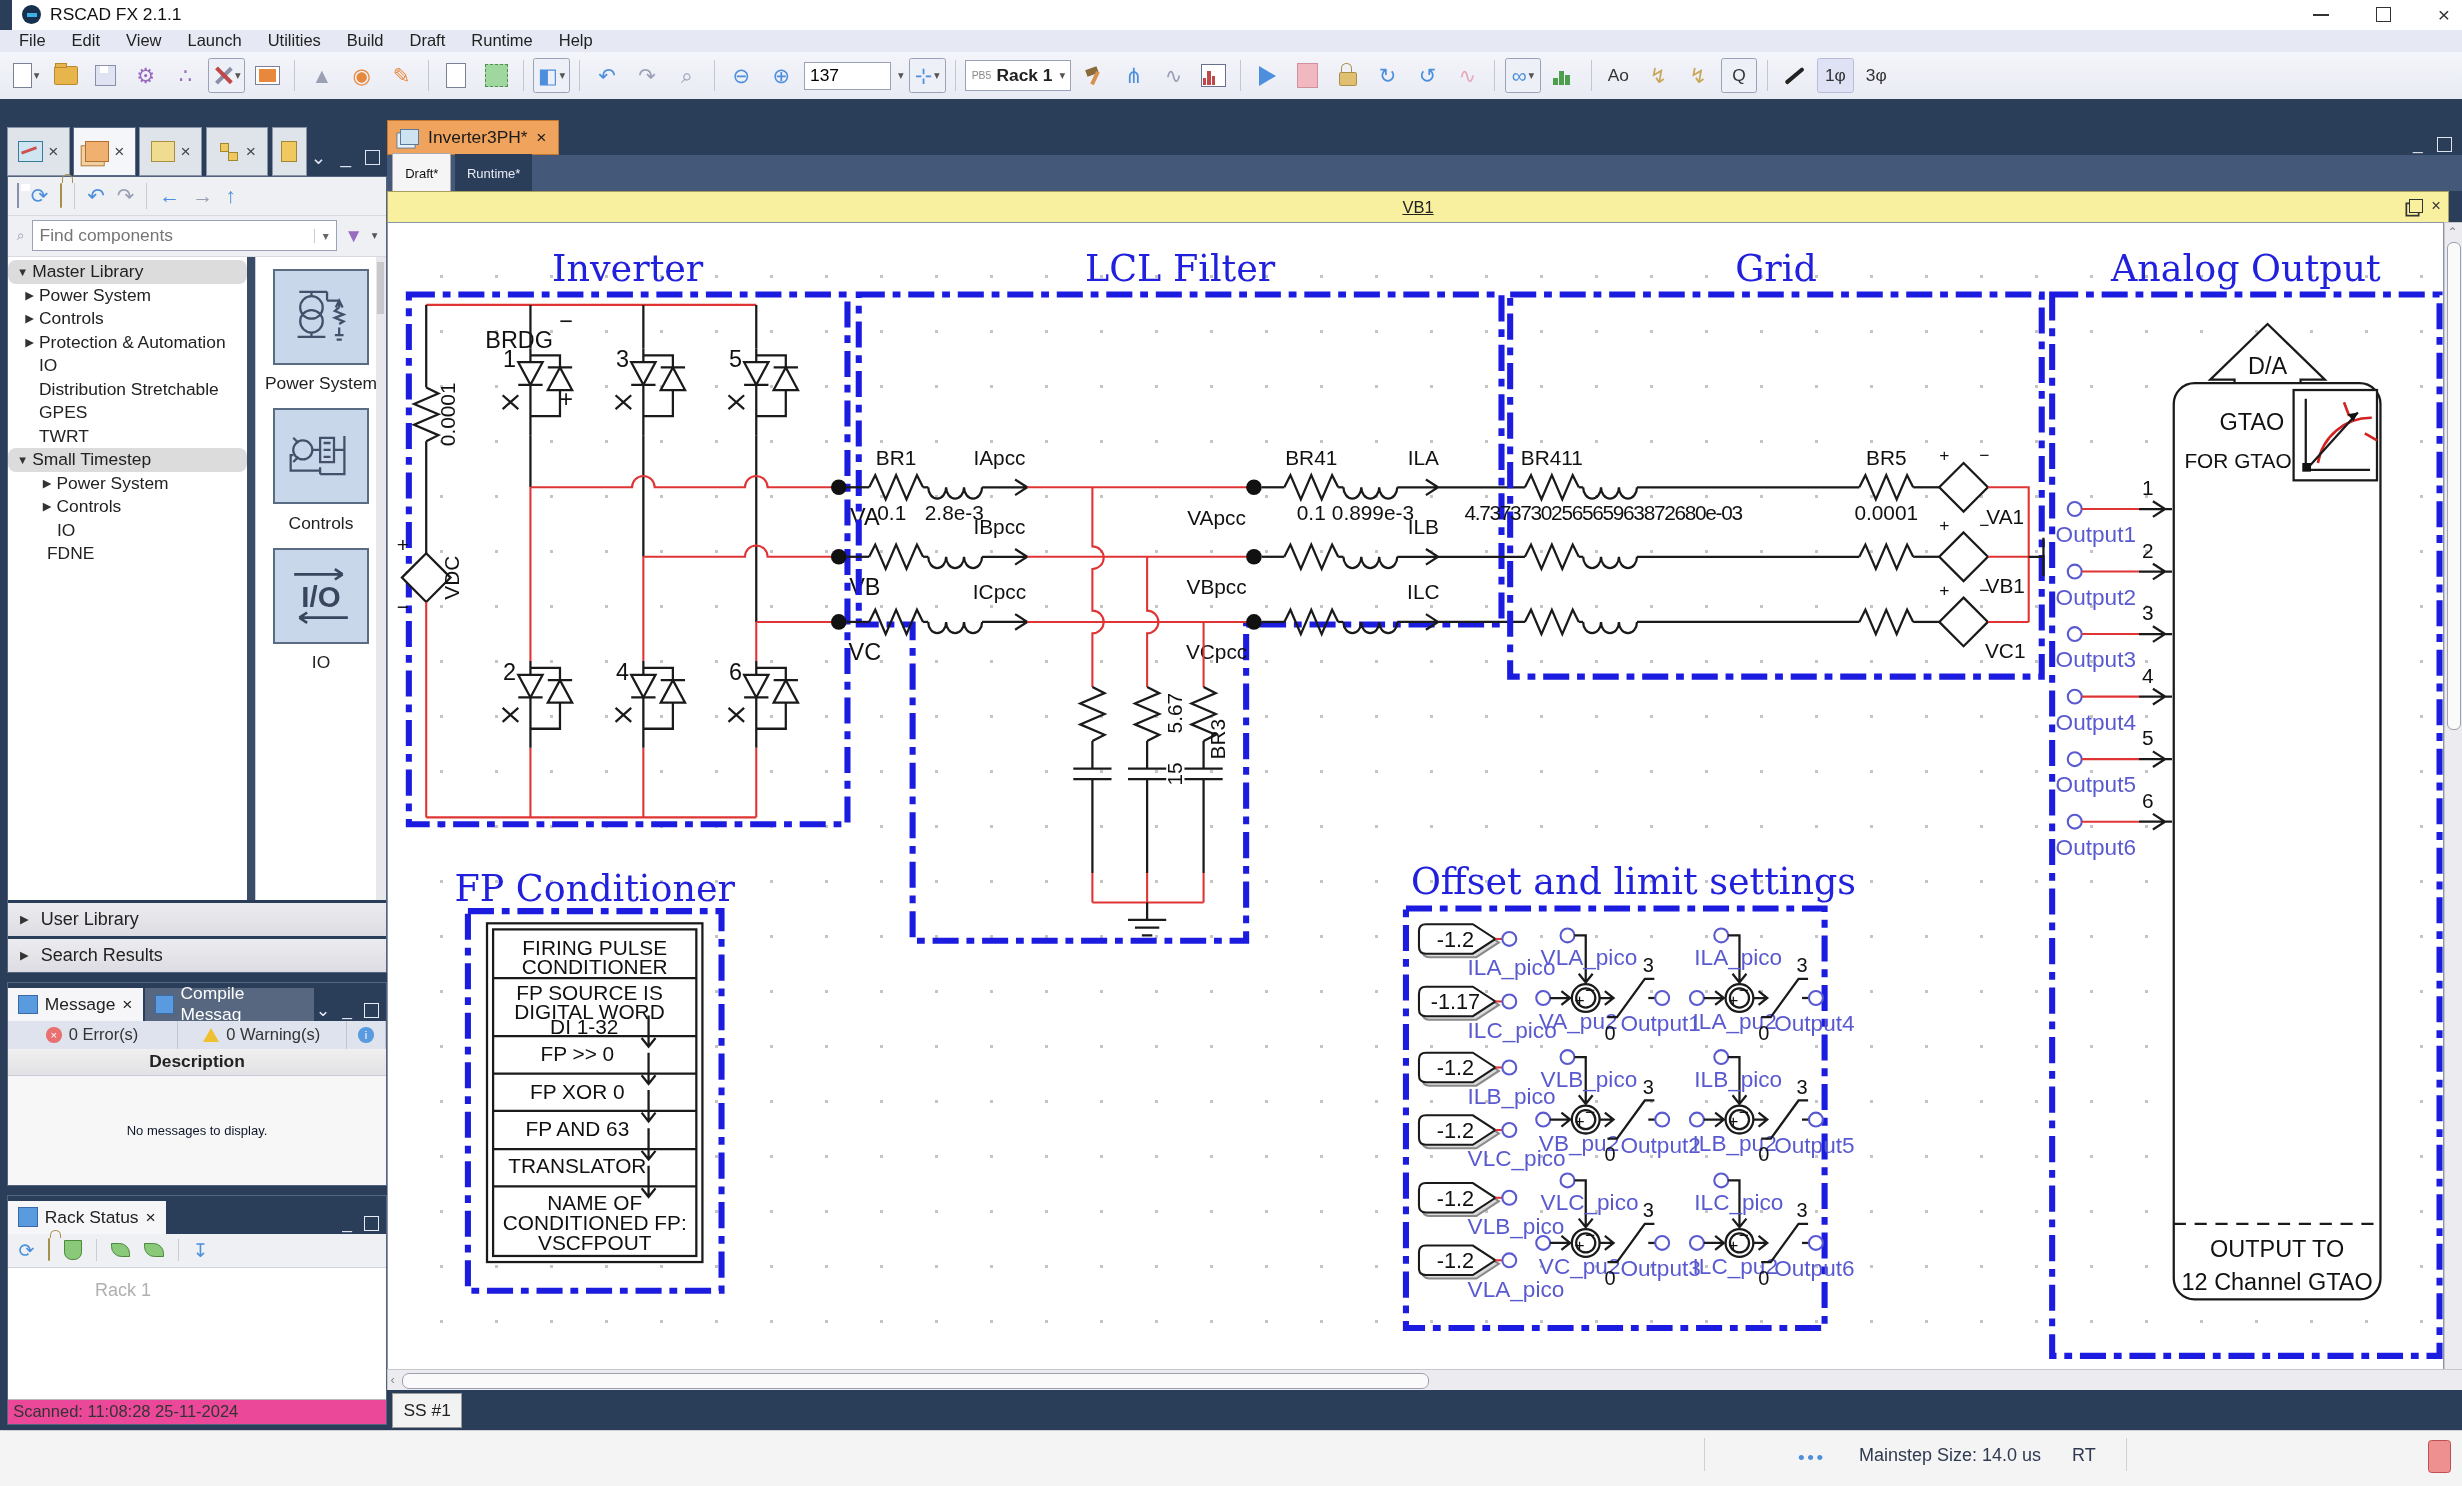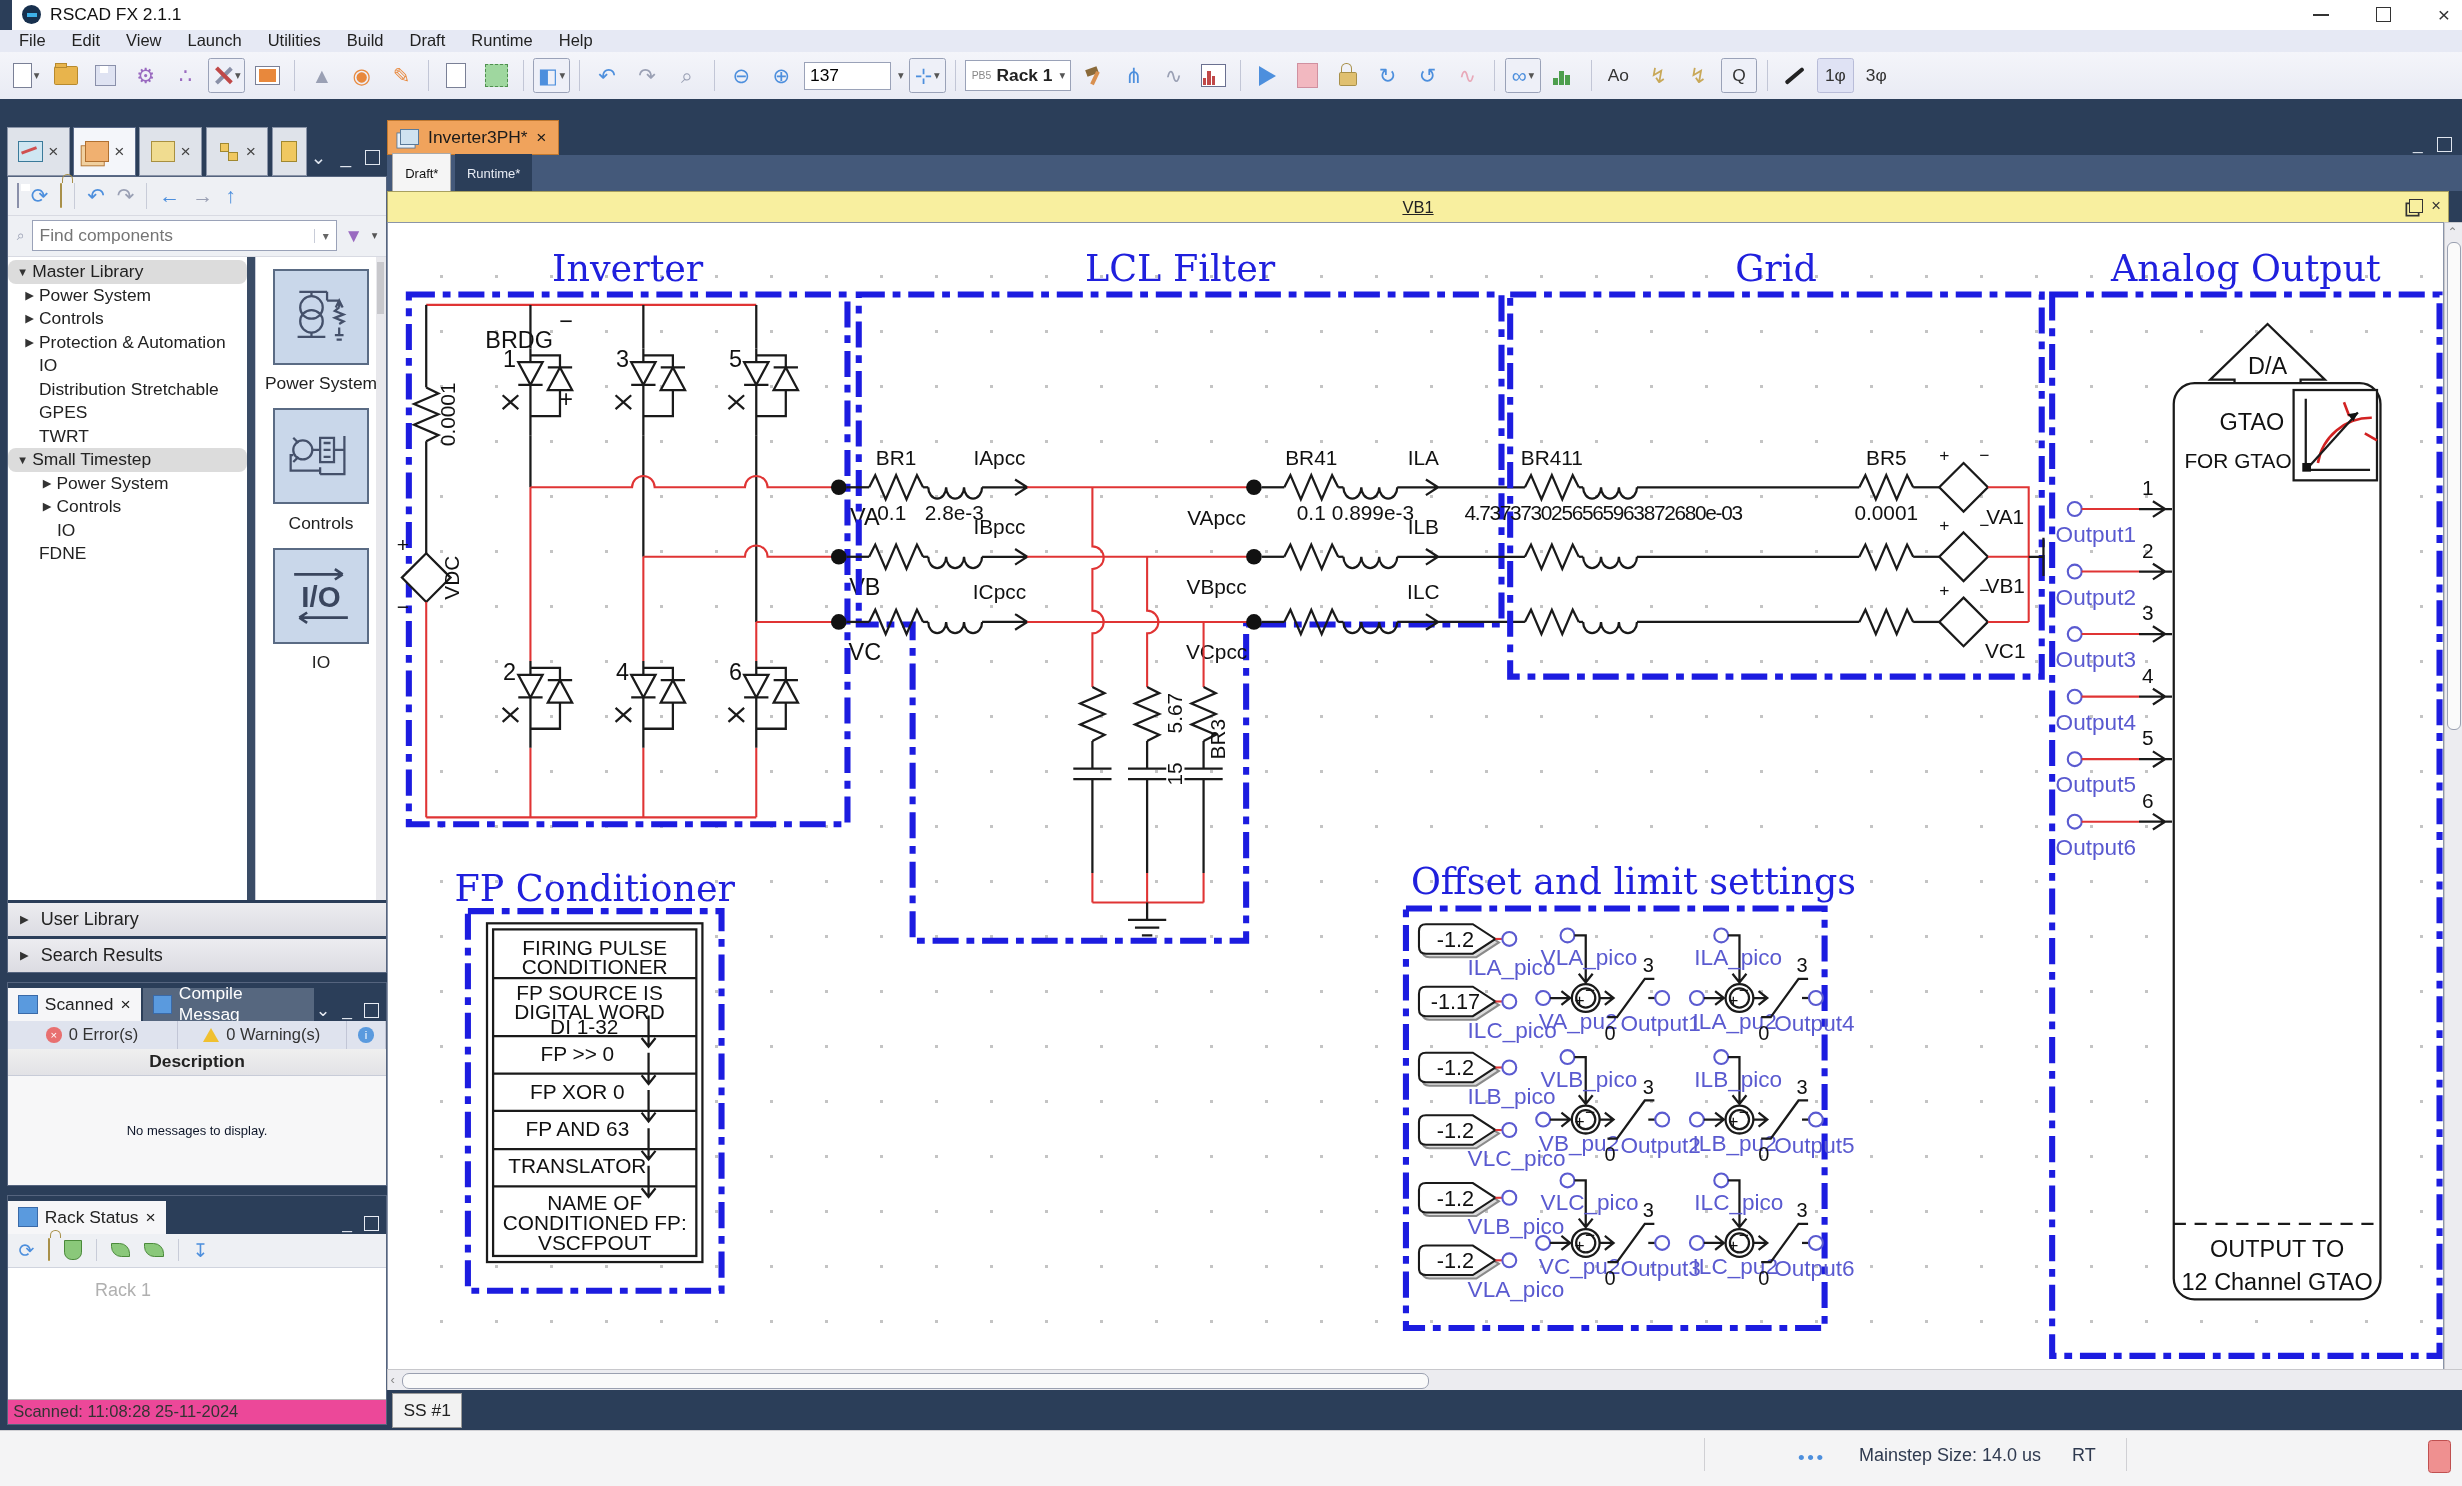--- a/index.html
+++ b/index.html
@@ -439,7 +439,7 @@
           <div class="trow" style="padding-left:49px;">
               <span>IO</span>
             </div>
-          <div class="trow" style="padding-left:31px;">
+          <div class="trow" style="padding-left:39px;">
               <span>FDNE</span>
             </div>
         </div>

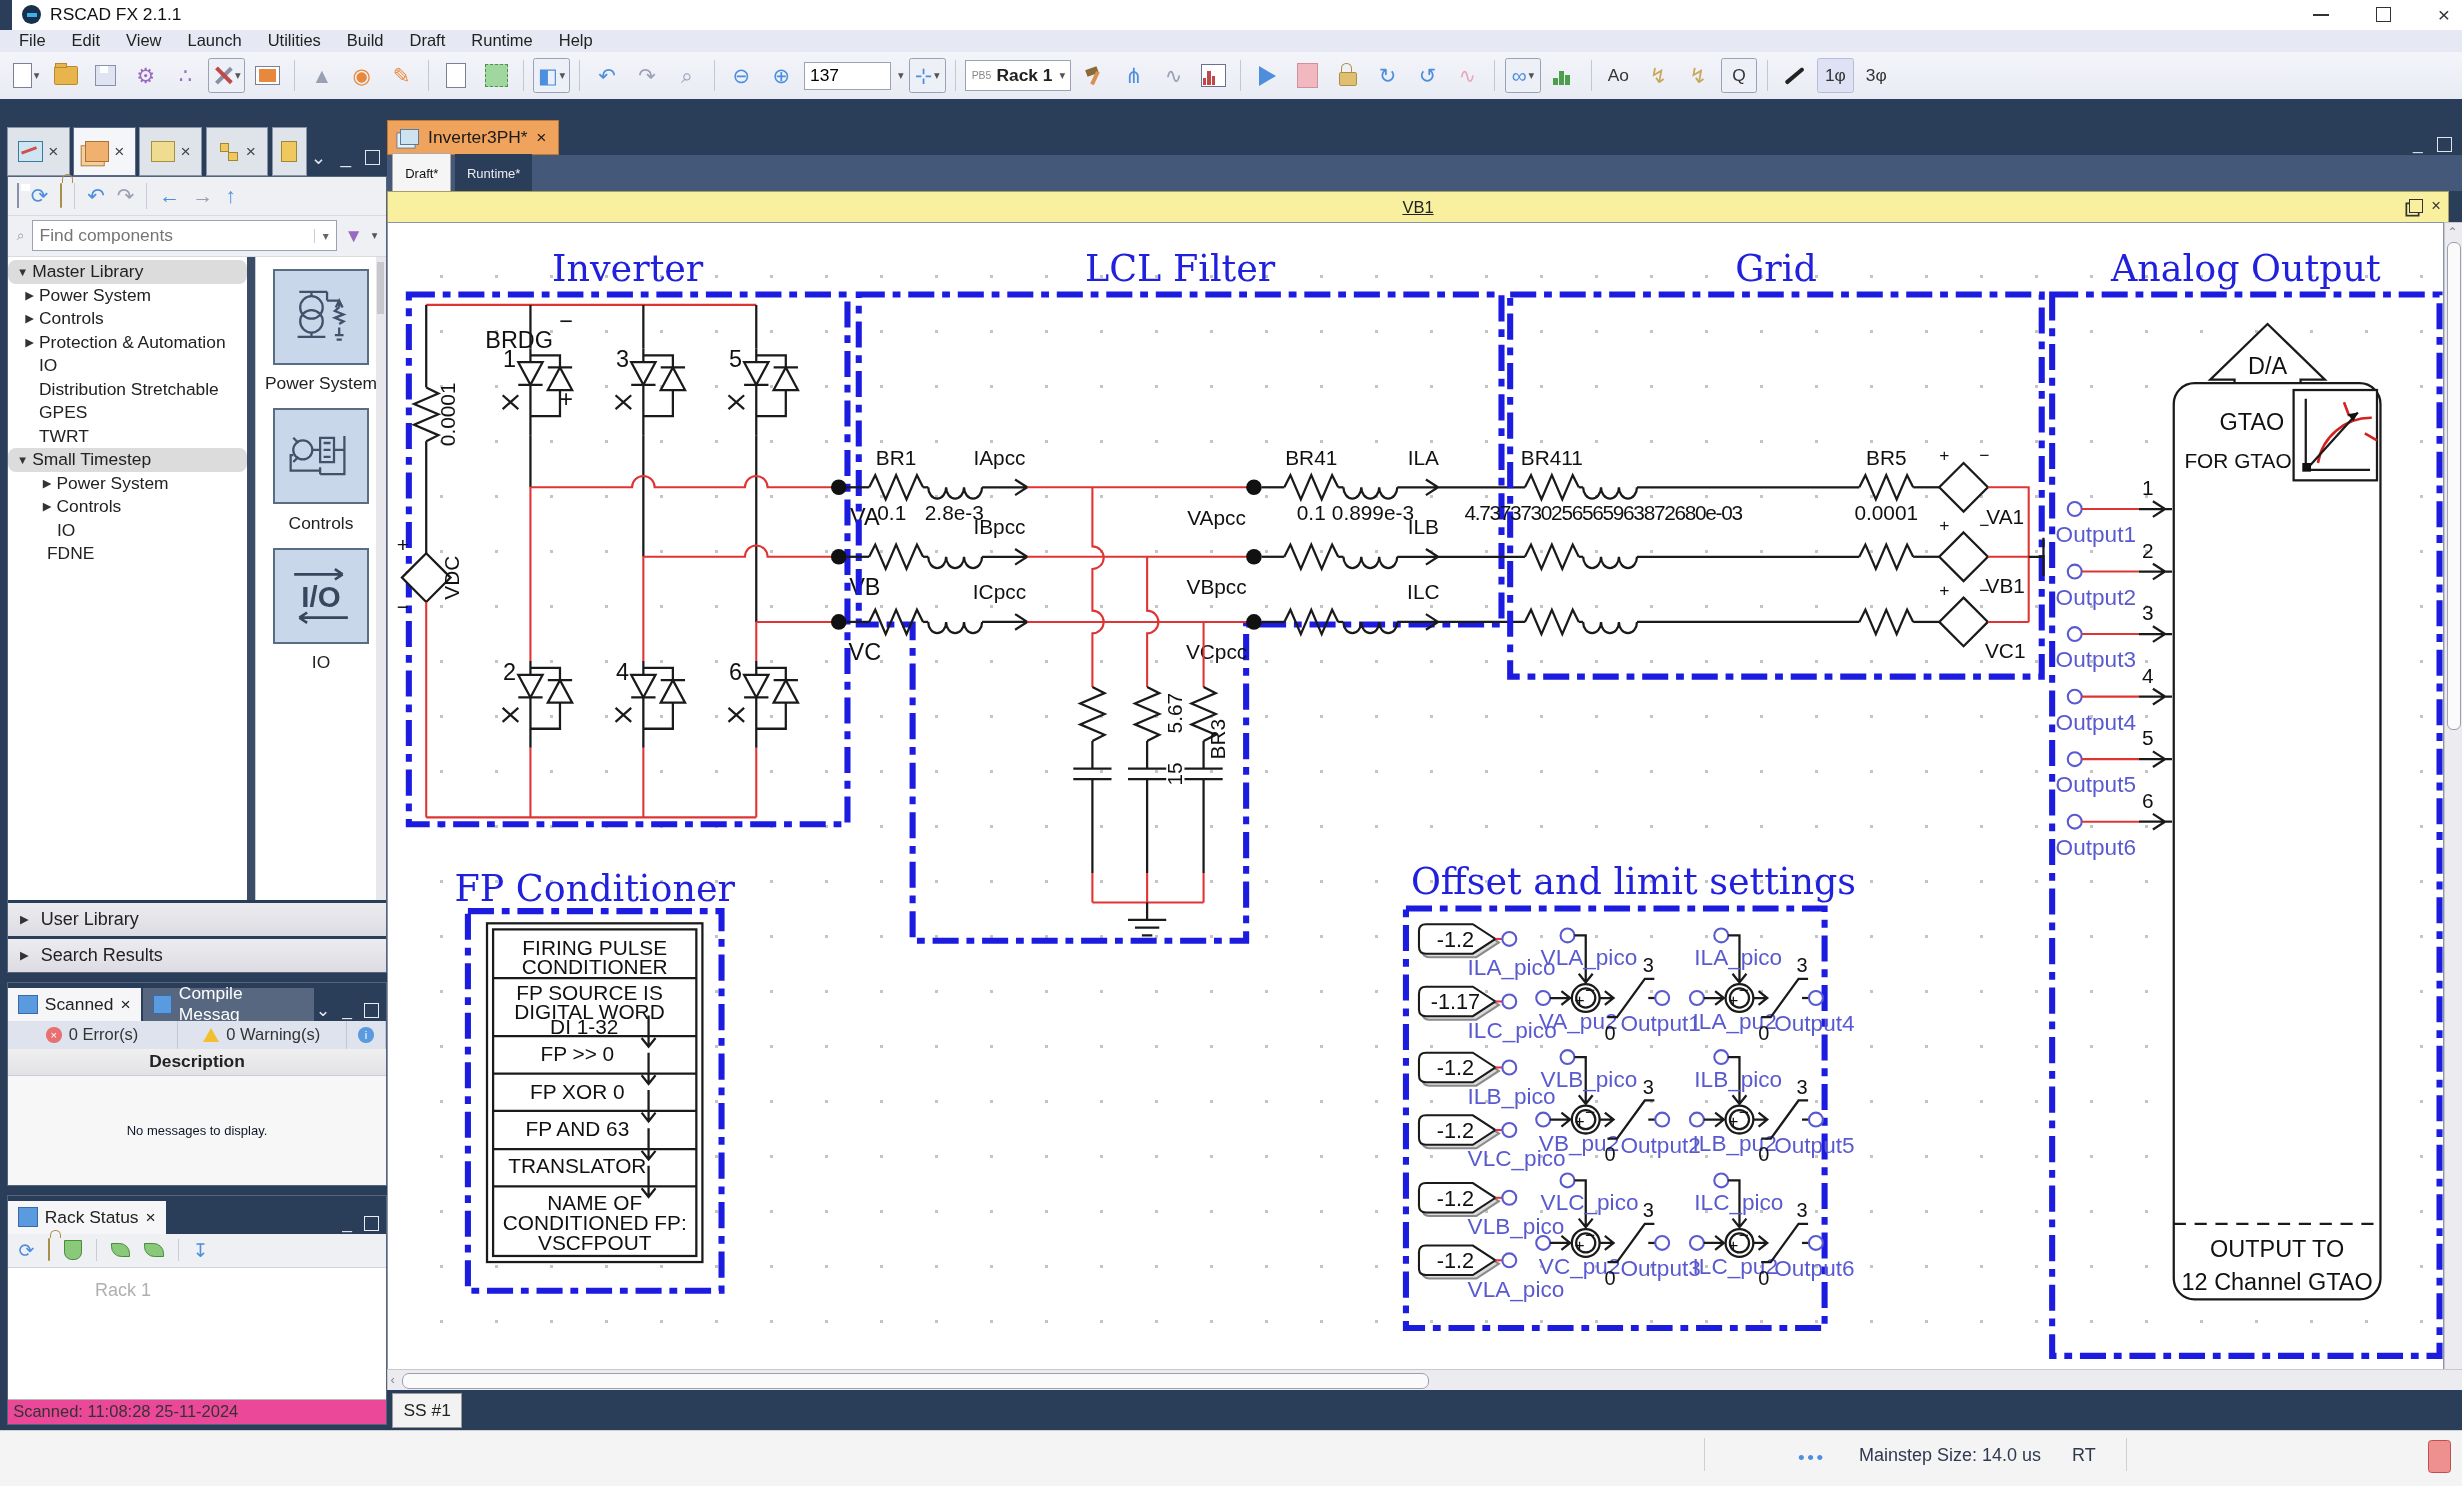--- a/index.html
+++ b/index.html
@@ -486,7 +486,7 @@
       <div class="mtabs">
         <span class="mtab active">
           <span class="mico"></span>
-          <span>Scanned</span>
+          <span>Message</span>
           <span>×</span>
         </span>
         <span class="mtab dark">

